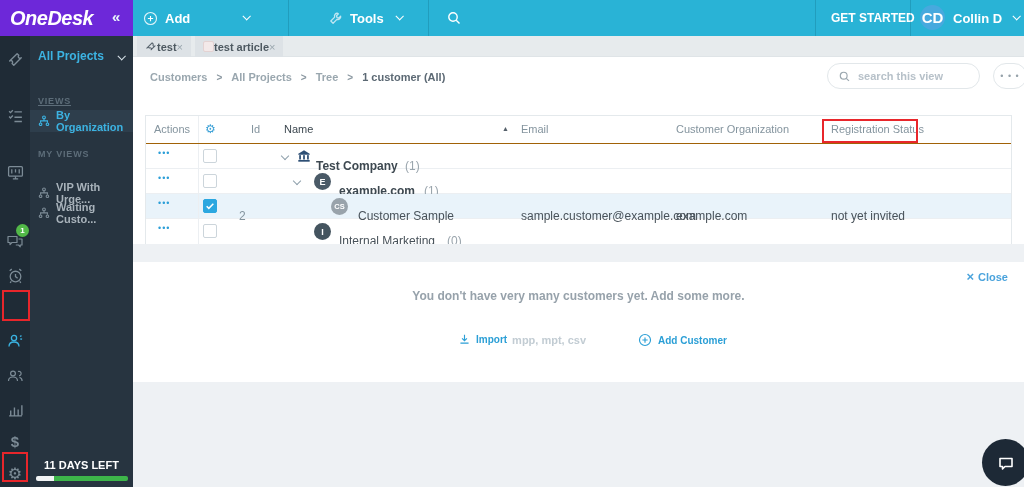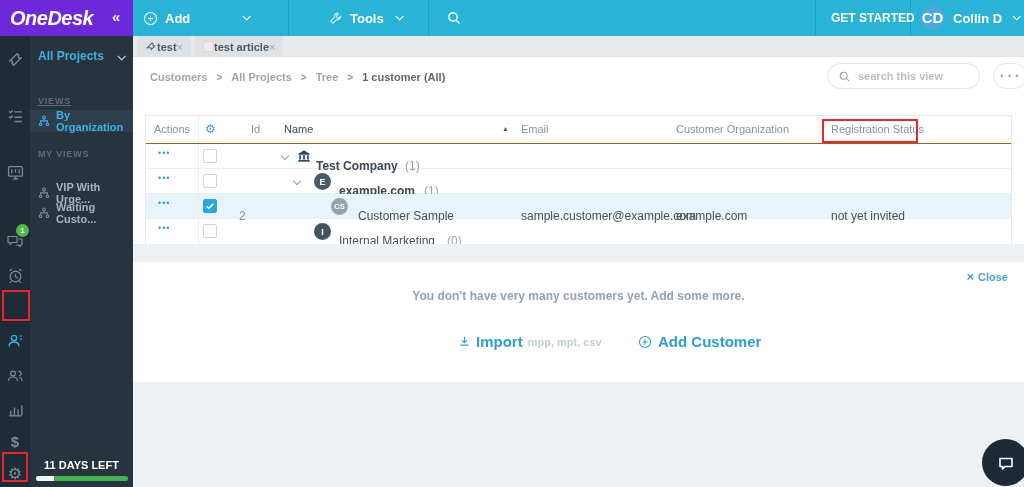--- a/index.html
+++ b/index.html
@@ -59,7 +59,7 @@
   .close-link { position:absolute; right:16px; top:7px; color:#4aa3dc; font-size:11px; font-weight:bold; display:flex; gap:4px; align-items:center; }
   .empty-msg { position:absolute; left:0; top:27px; width:100%; text-align:center; font-size:12px; color:#97a2ab; font-weight:bold; }
   .import-link { position:absolute; left:325px; top:71px; display:flex; align-items:center; gap:5px; }
-  .link-blue { color:#2b9fd6; font-size:15px; font-weight:bold; }
+  .link-blue { color:#2b9fd6; font-size:10px; font-weight:bold; }
   .formats { color:#c2ccd3; font-size:11px; font-weight:bold; }
   .addcust-link { position:absolute; left:505px; top:71px; display:flex; align-items:center; gap:6px; }
 

